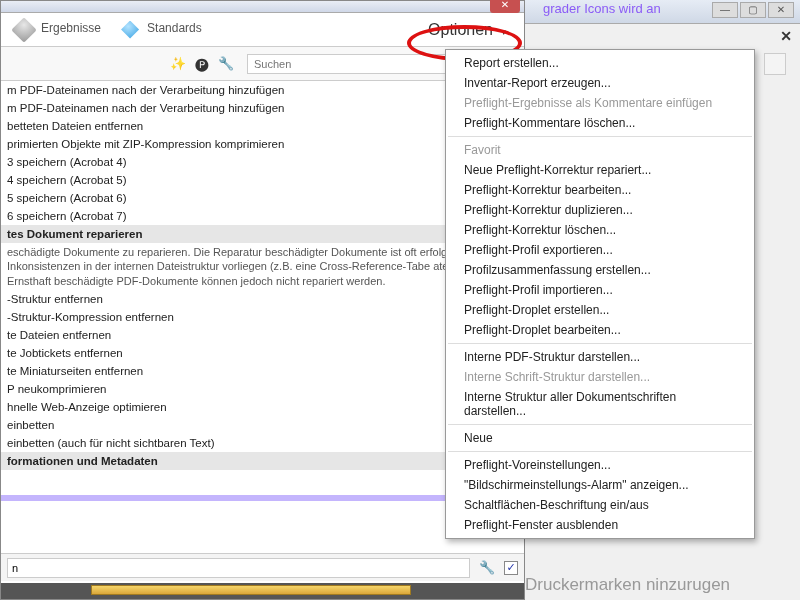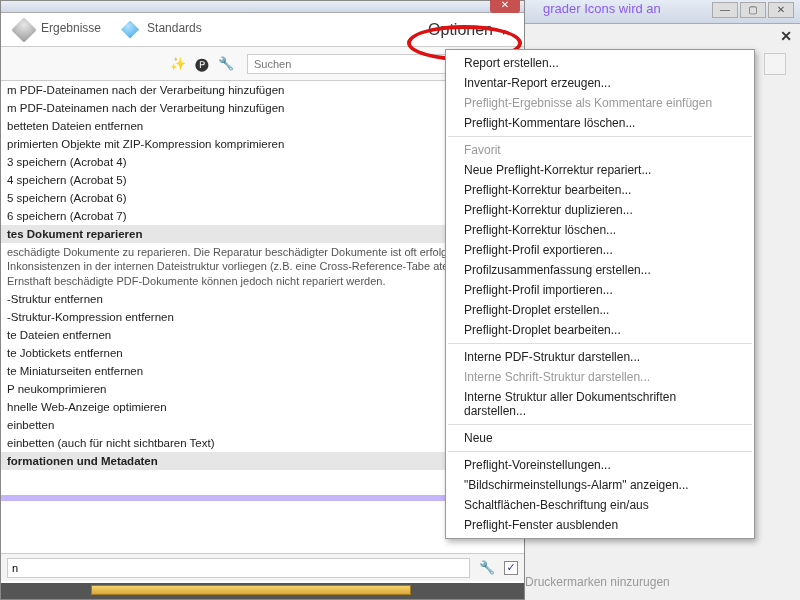--- a/index.html
+++ b/index.html
@@ -41,7 +41,7 @@
   .titlebg { position:absolute; top:1px; left:523px; width:250px; height:18px; color:#8b5cf6; font-size:13px; padding-left:20px; filter:blur(0.5px);}
   .righttool { position:absolute; top:53px; right:14px; width:22px; height:22px; background:#f4f4f4; border:1px solid #ccc;}
   .chk { width:14px; height:14px; border:1px solid #888; background:#fff; display:inline-flex; align-items:center; justify-content:center; margin-left:6px; font-size:11px; color:#23a;}
-  .rightcut { position:absolute; top:575px; left:525px; color:#999; font-size:12px;}
+  .rightcut { position:absolute; top:575px; left:525px; color:#999; font-size:17px;}
 </style>
 </head>
 <body>

